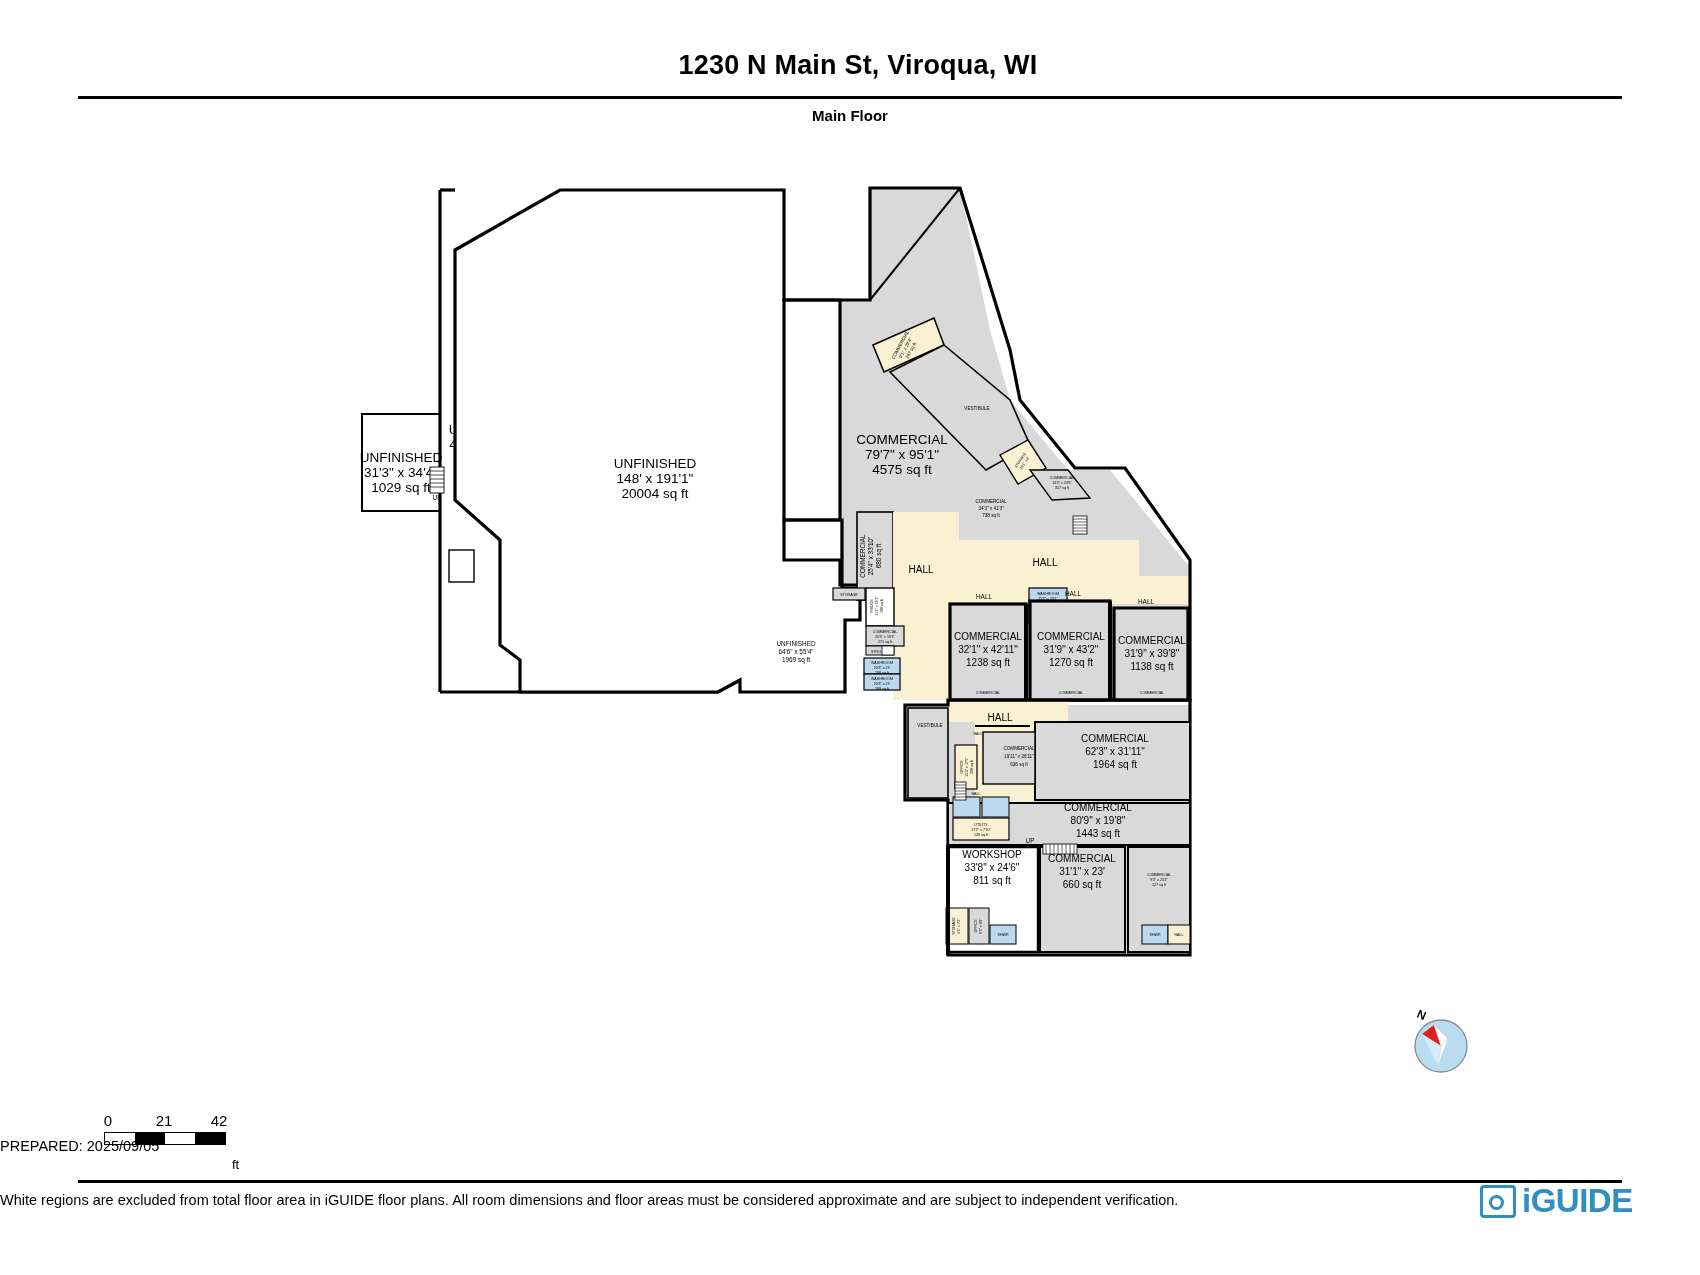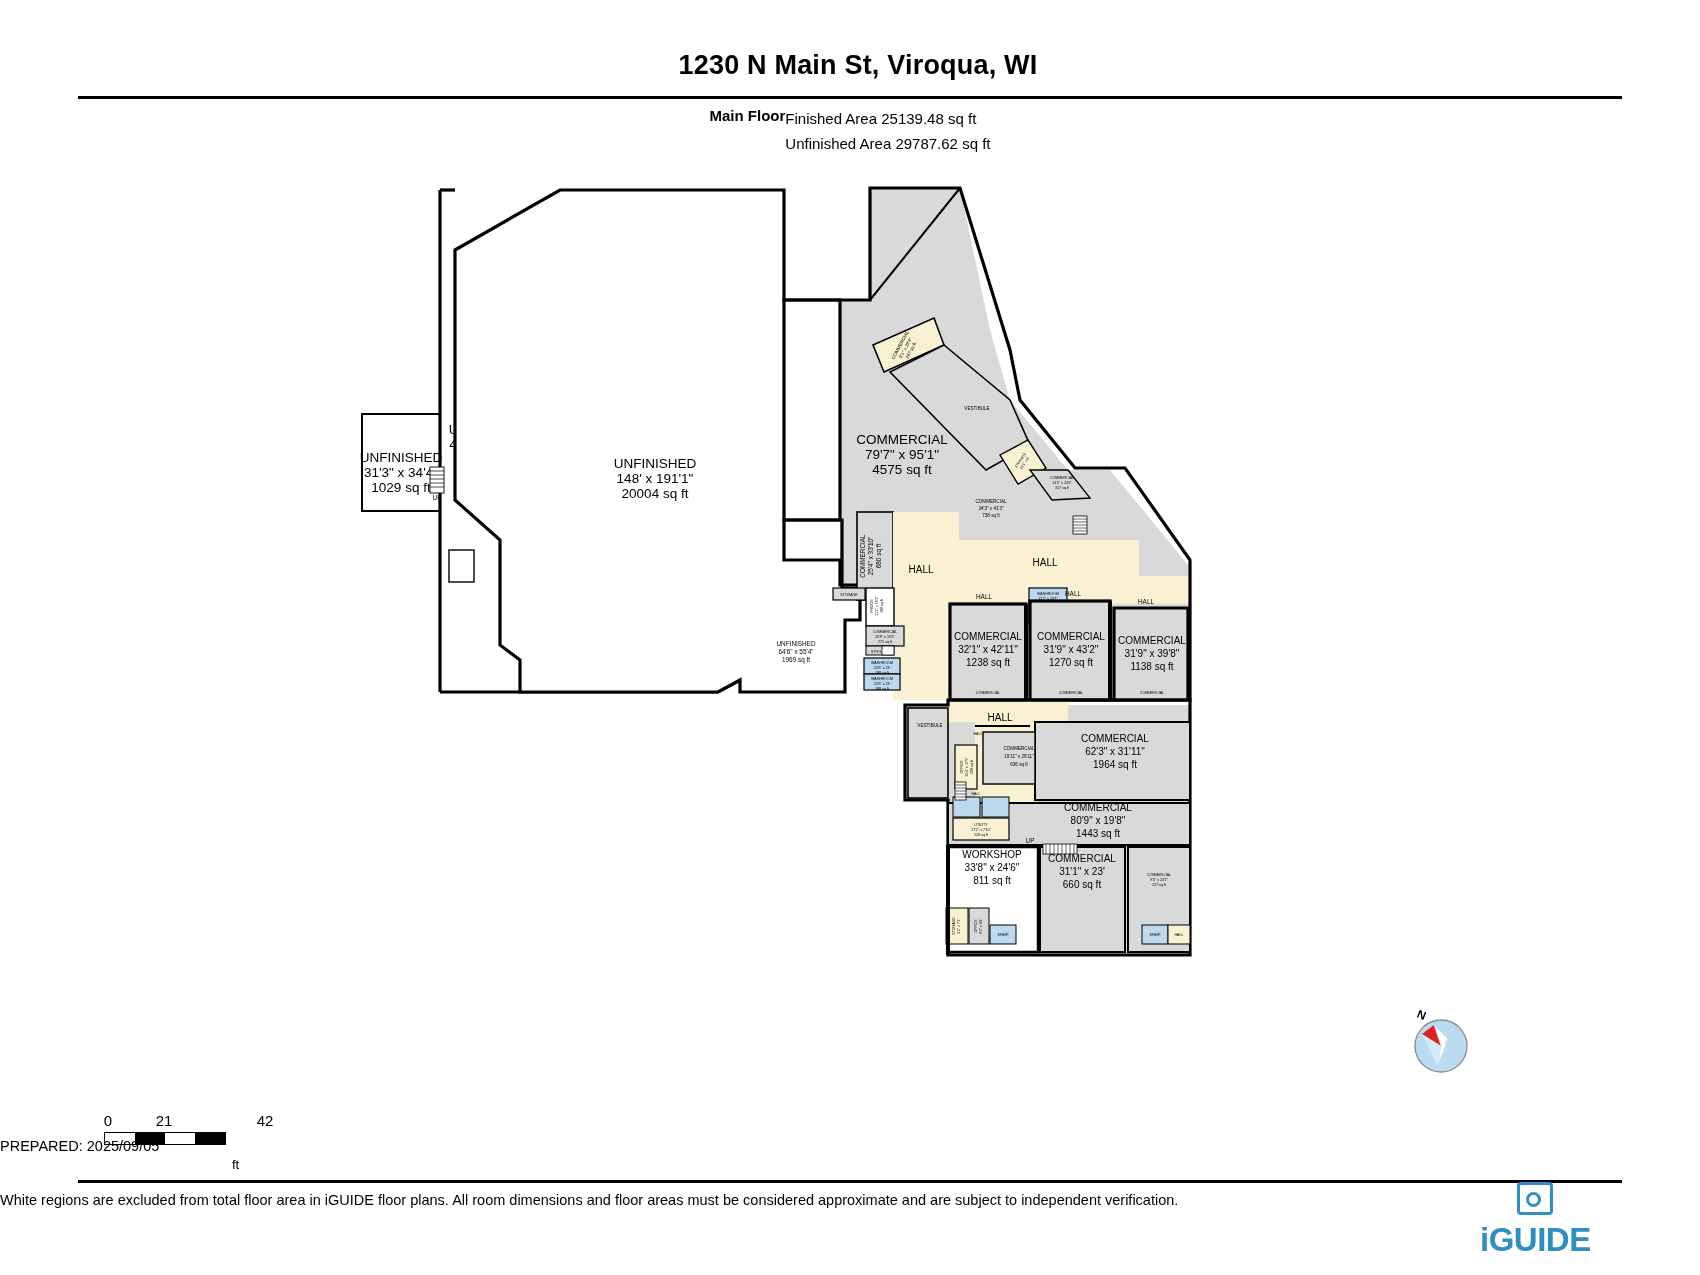--- a/index.html
+++ b/index.html
@@ -147,10 +147,6 @@
 <div id="floor-summary">
   <div class="inner">
     <div id="floor-label">Main Floor</div>
-    <div id="floor-areas">
-      <div>Finished Area 25139.48 sq ft</div>
-      <div>Unfinished Area 29787.62 sq ft</div>
-    </div>
   </div>
 </div>
 

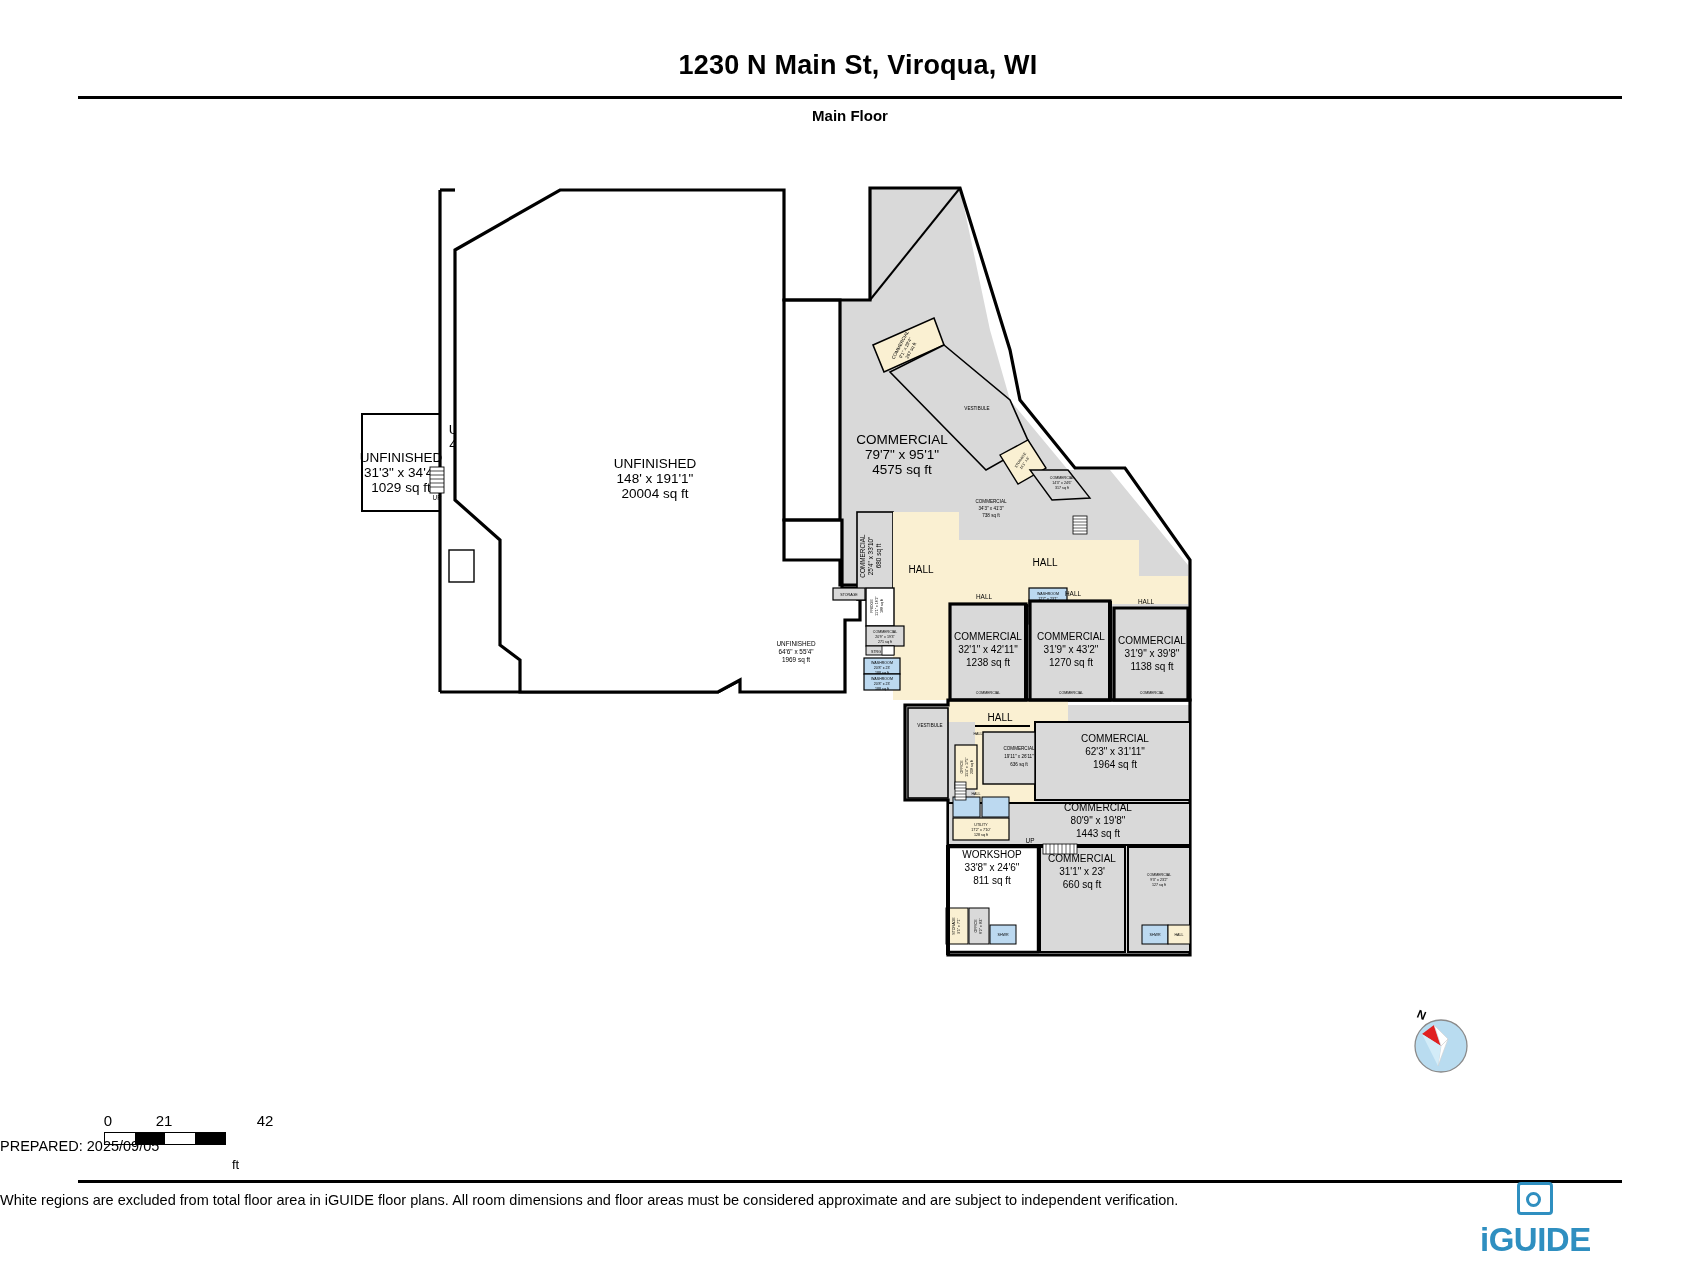--- a/index.html
+++ b/index.html
@@ -486,7 +486,7 @@
   <div class="nums">
     <span style="left:4px;">0</span>
     <span style="left:60px;">21</span>
-    <span style="left:115px;margin-left:46px;">42</span>
+    <span style="left:115px;">42</span>
   </div>
   <div class="bar">
     <i></i>

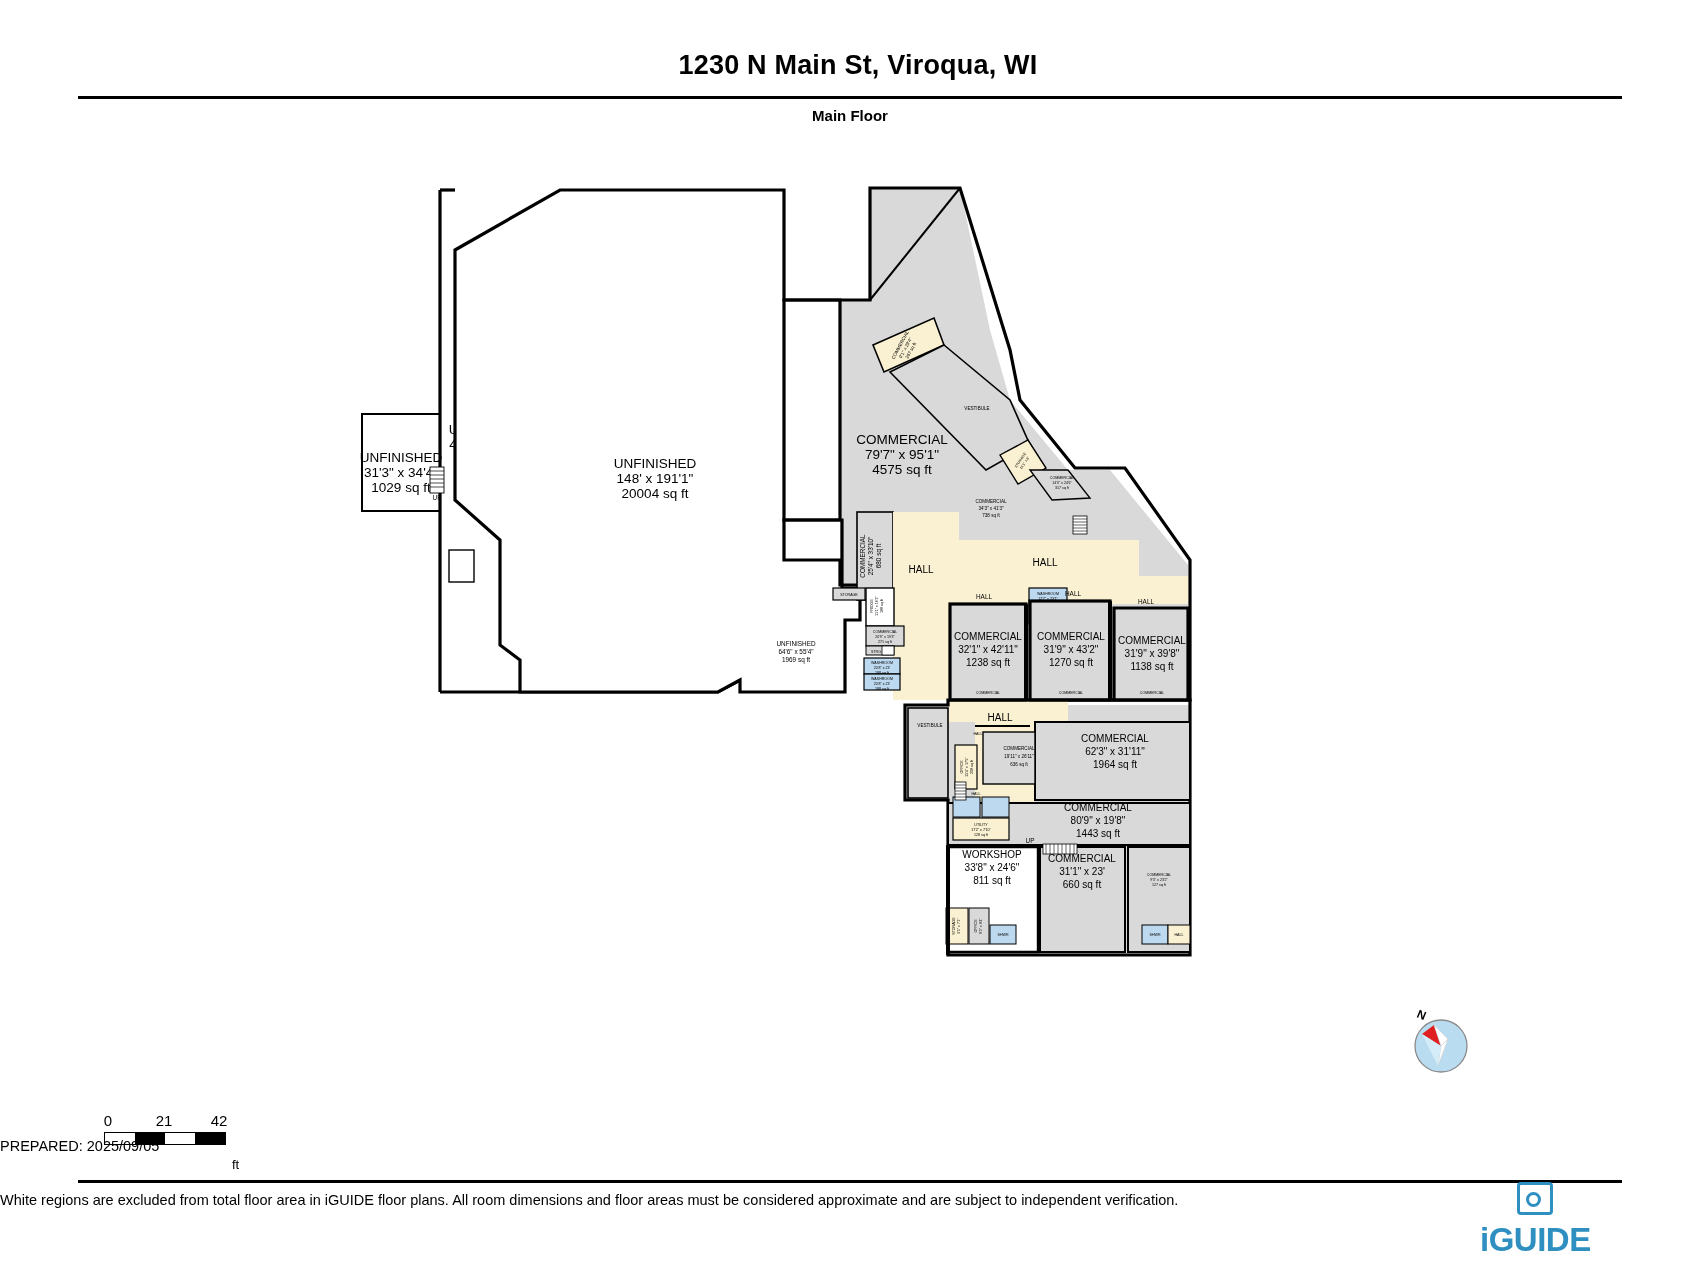--- a/index.html
+++ b/index.html
@@ -123,7 +123,7 @@
   #brand {
     position: absolute;
     top: 1182px; left: 1480px;
-    display: flex; align-items: center; gap: 6px; flex-direction: column;
+    display: flex; align-items: center; gap: 6px;
   }
   #brand .mark {
     width: 30px; height: 27px;

